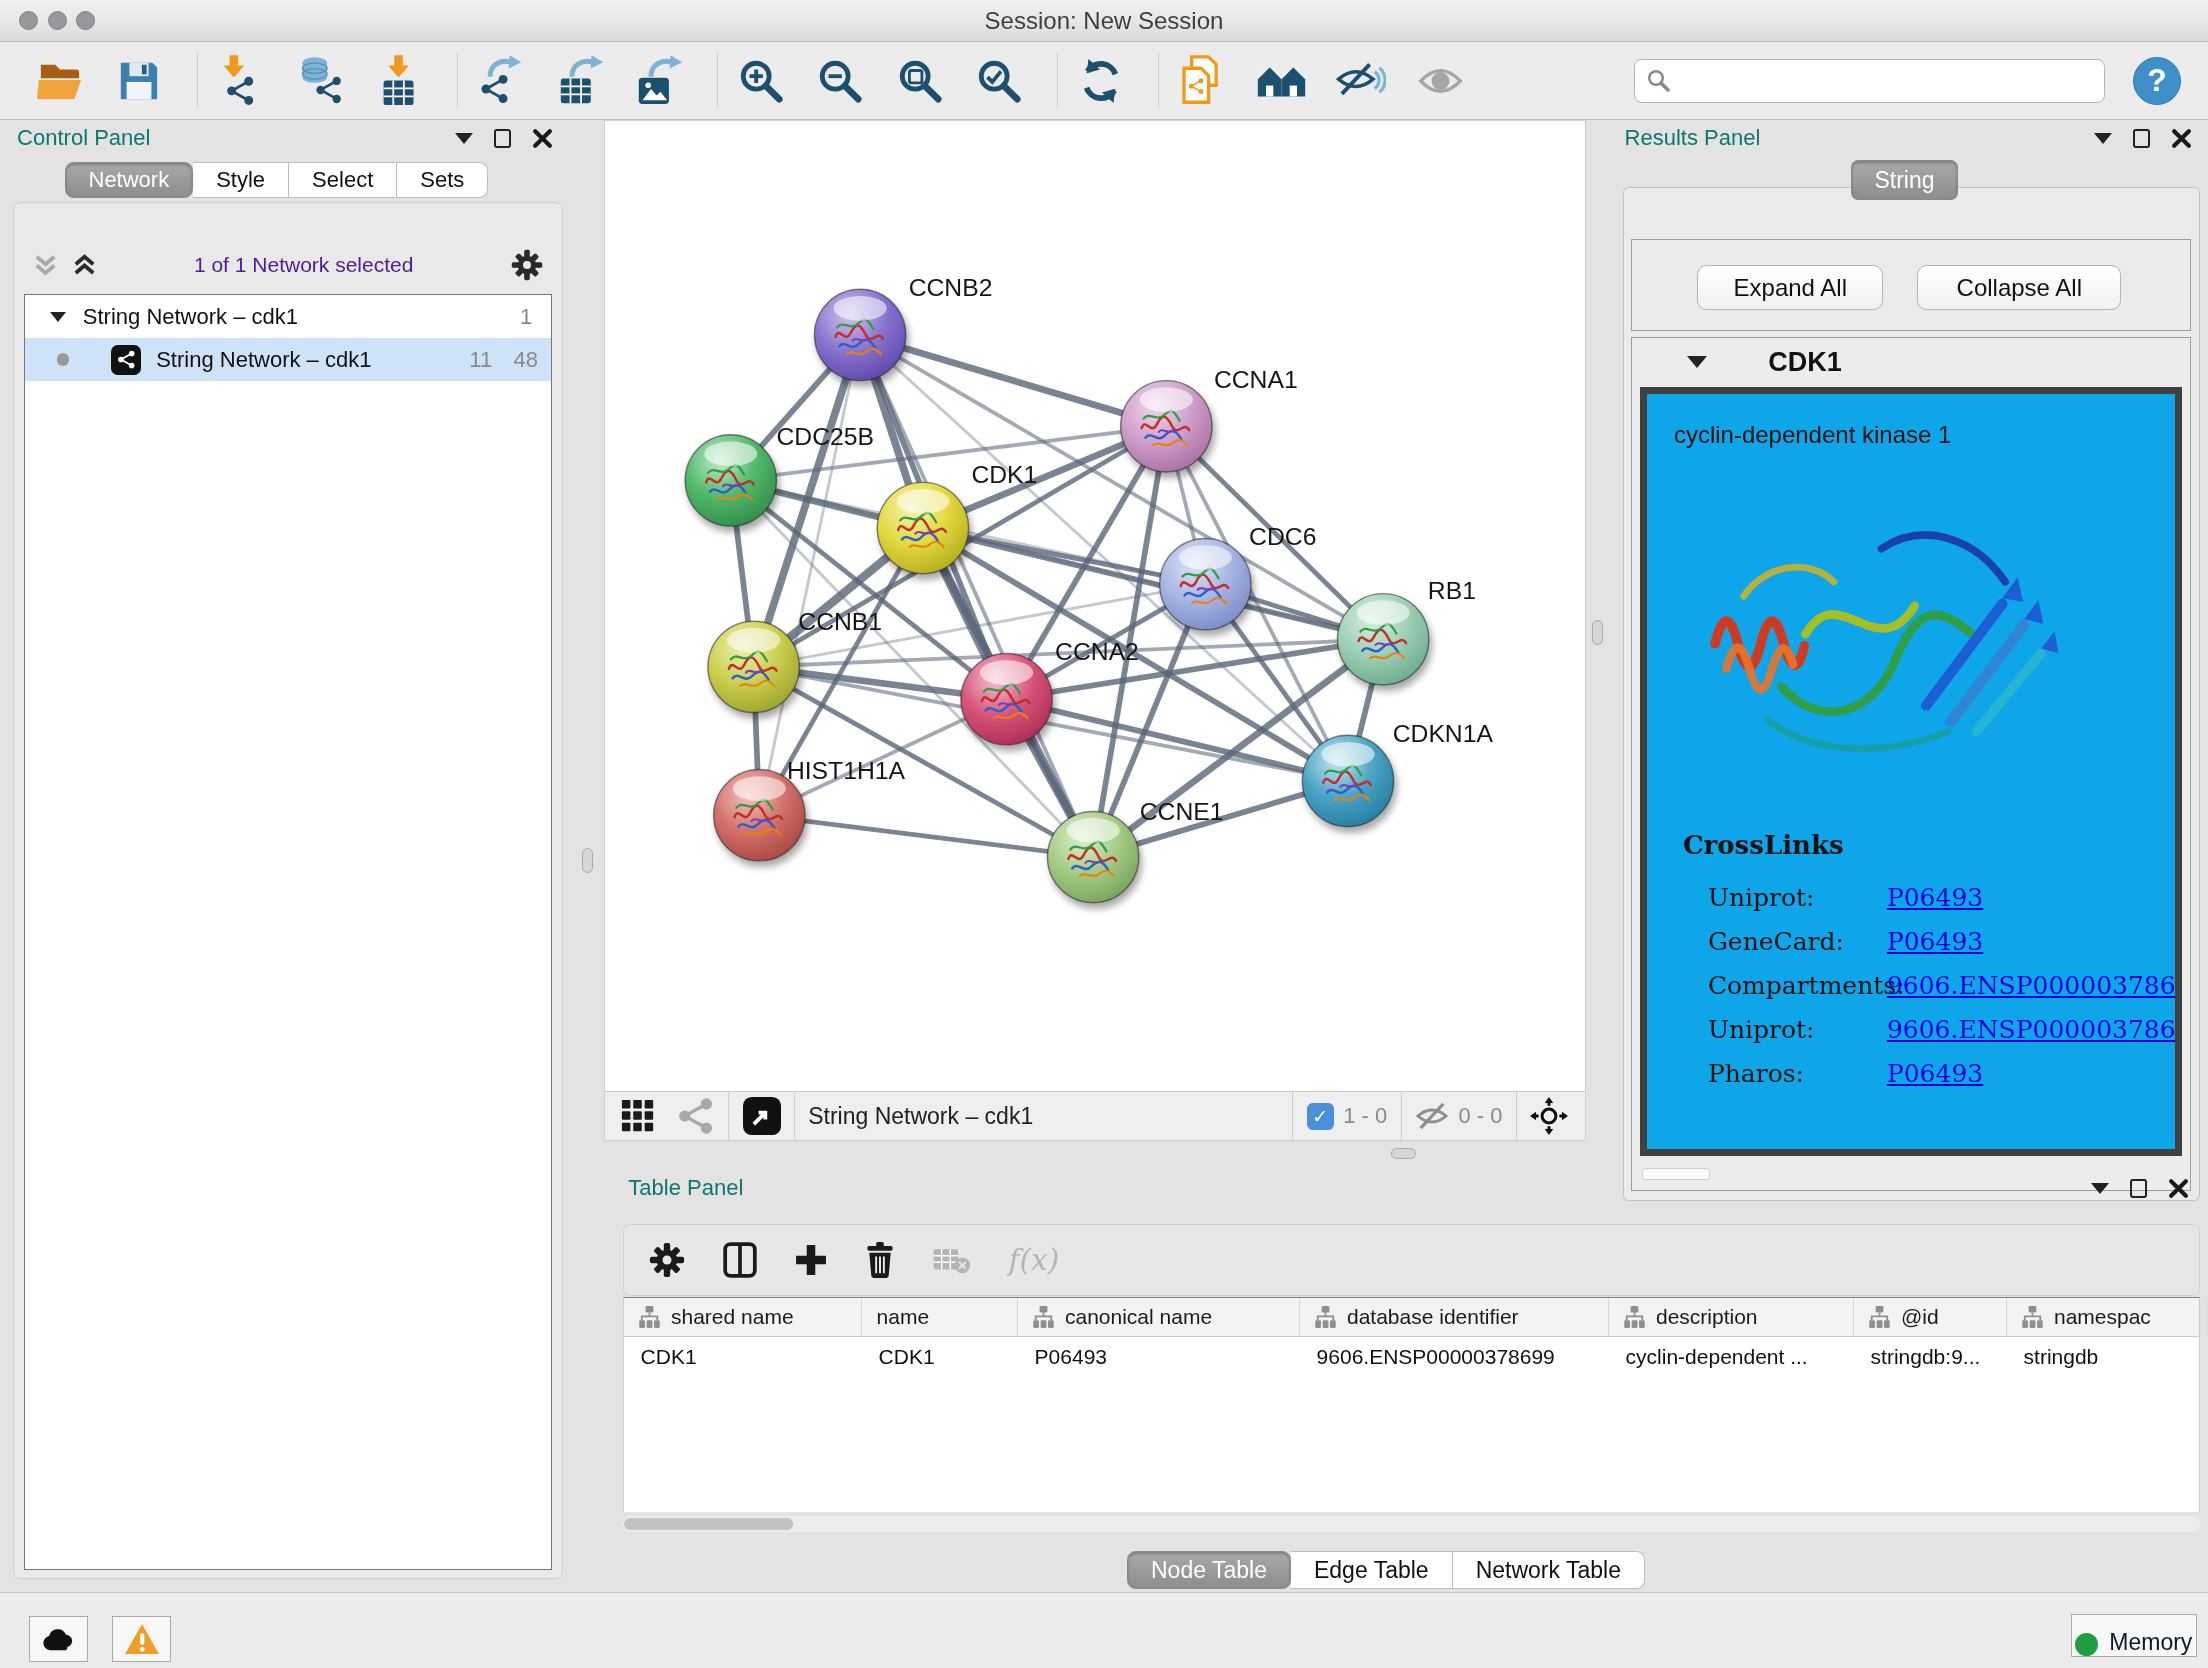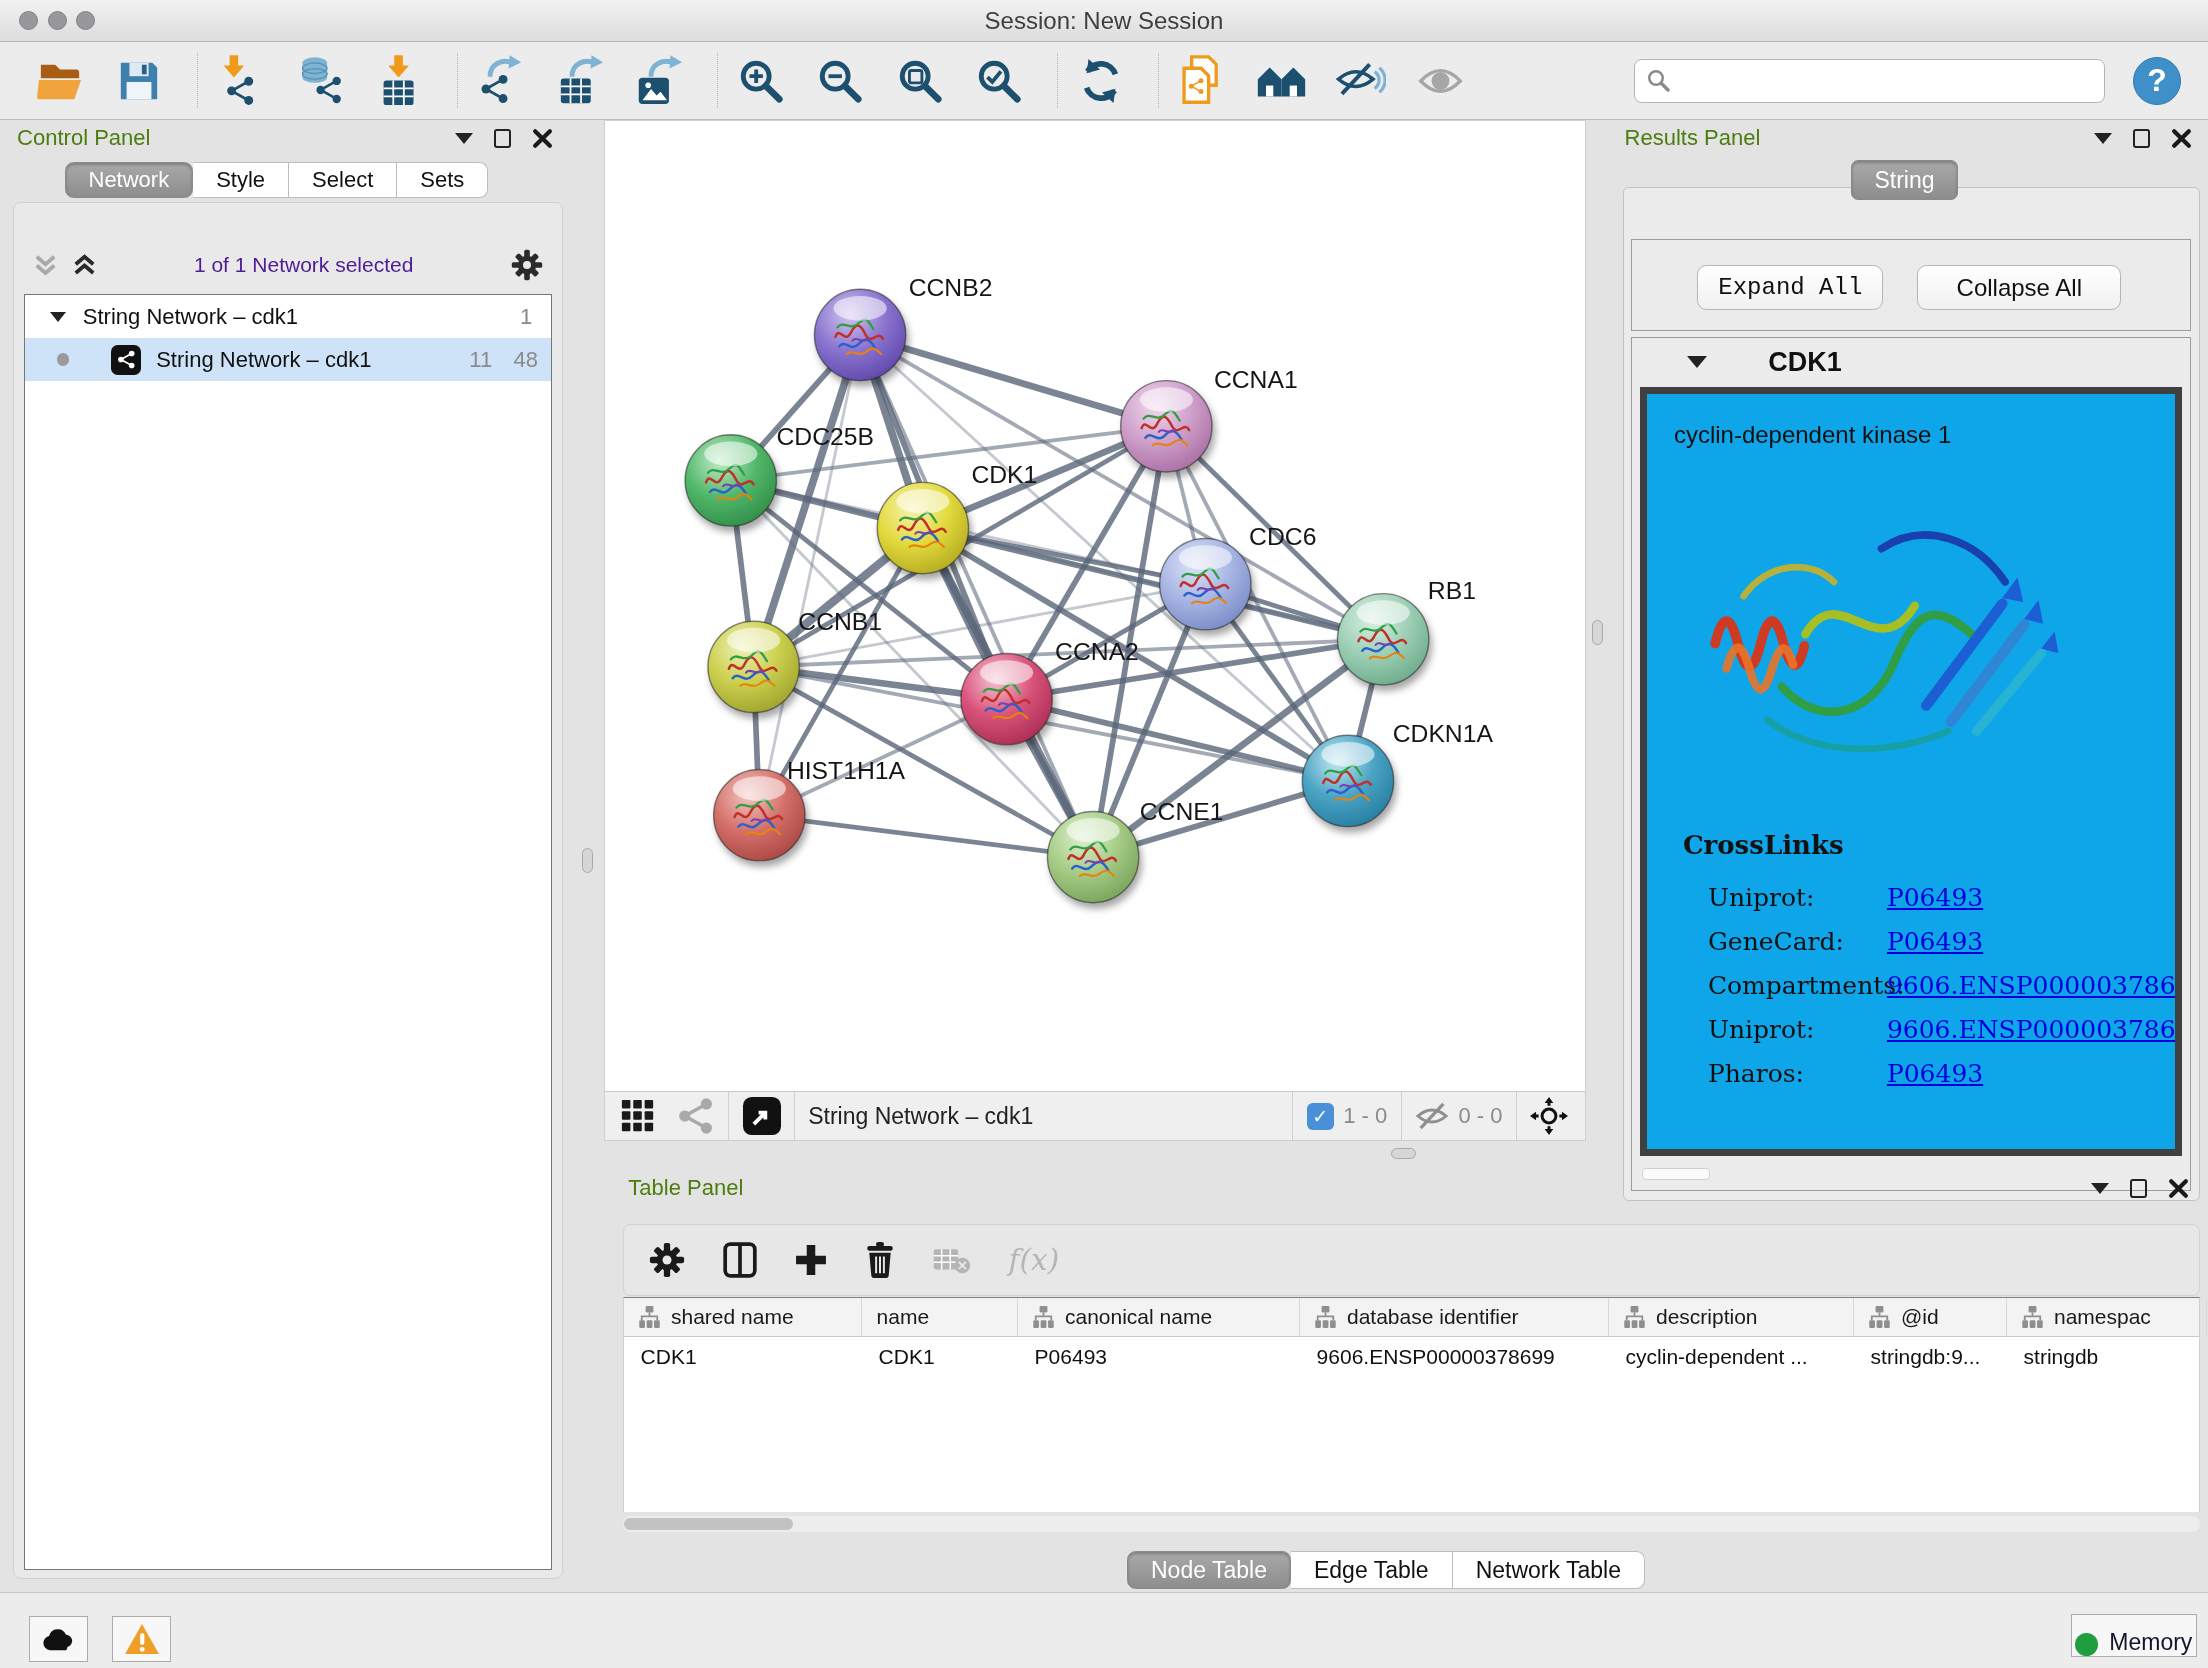--- a/index.html
+++ b/index.html
@@ -27,7 +27,7 @@
     font-size:32px; font-weight:bold; display:flex; align-items:center; justify-content:center; margin:0 27px 0 28.5px; flex:0 0 auto; }
 
   
-  .panel-title { font-size:22px; color:#4d7c0f; }
+  .panel-title { font-size:22px; color:#0f766e; }
   .ph-icons { display:flex; align-items:center; gap:21px; }
   .caret-down { width:0; height:0; border-left:9.5px solid transparent; border-right:9.5px solid transparent; border-top:11.4px solid #222; }
   .float-box { width:17px; height:19px; border:2.4px solid #222; border-radius:2.9px; }

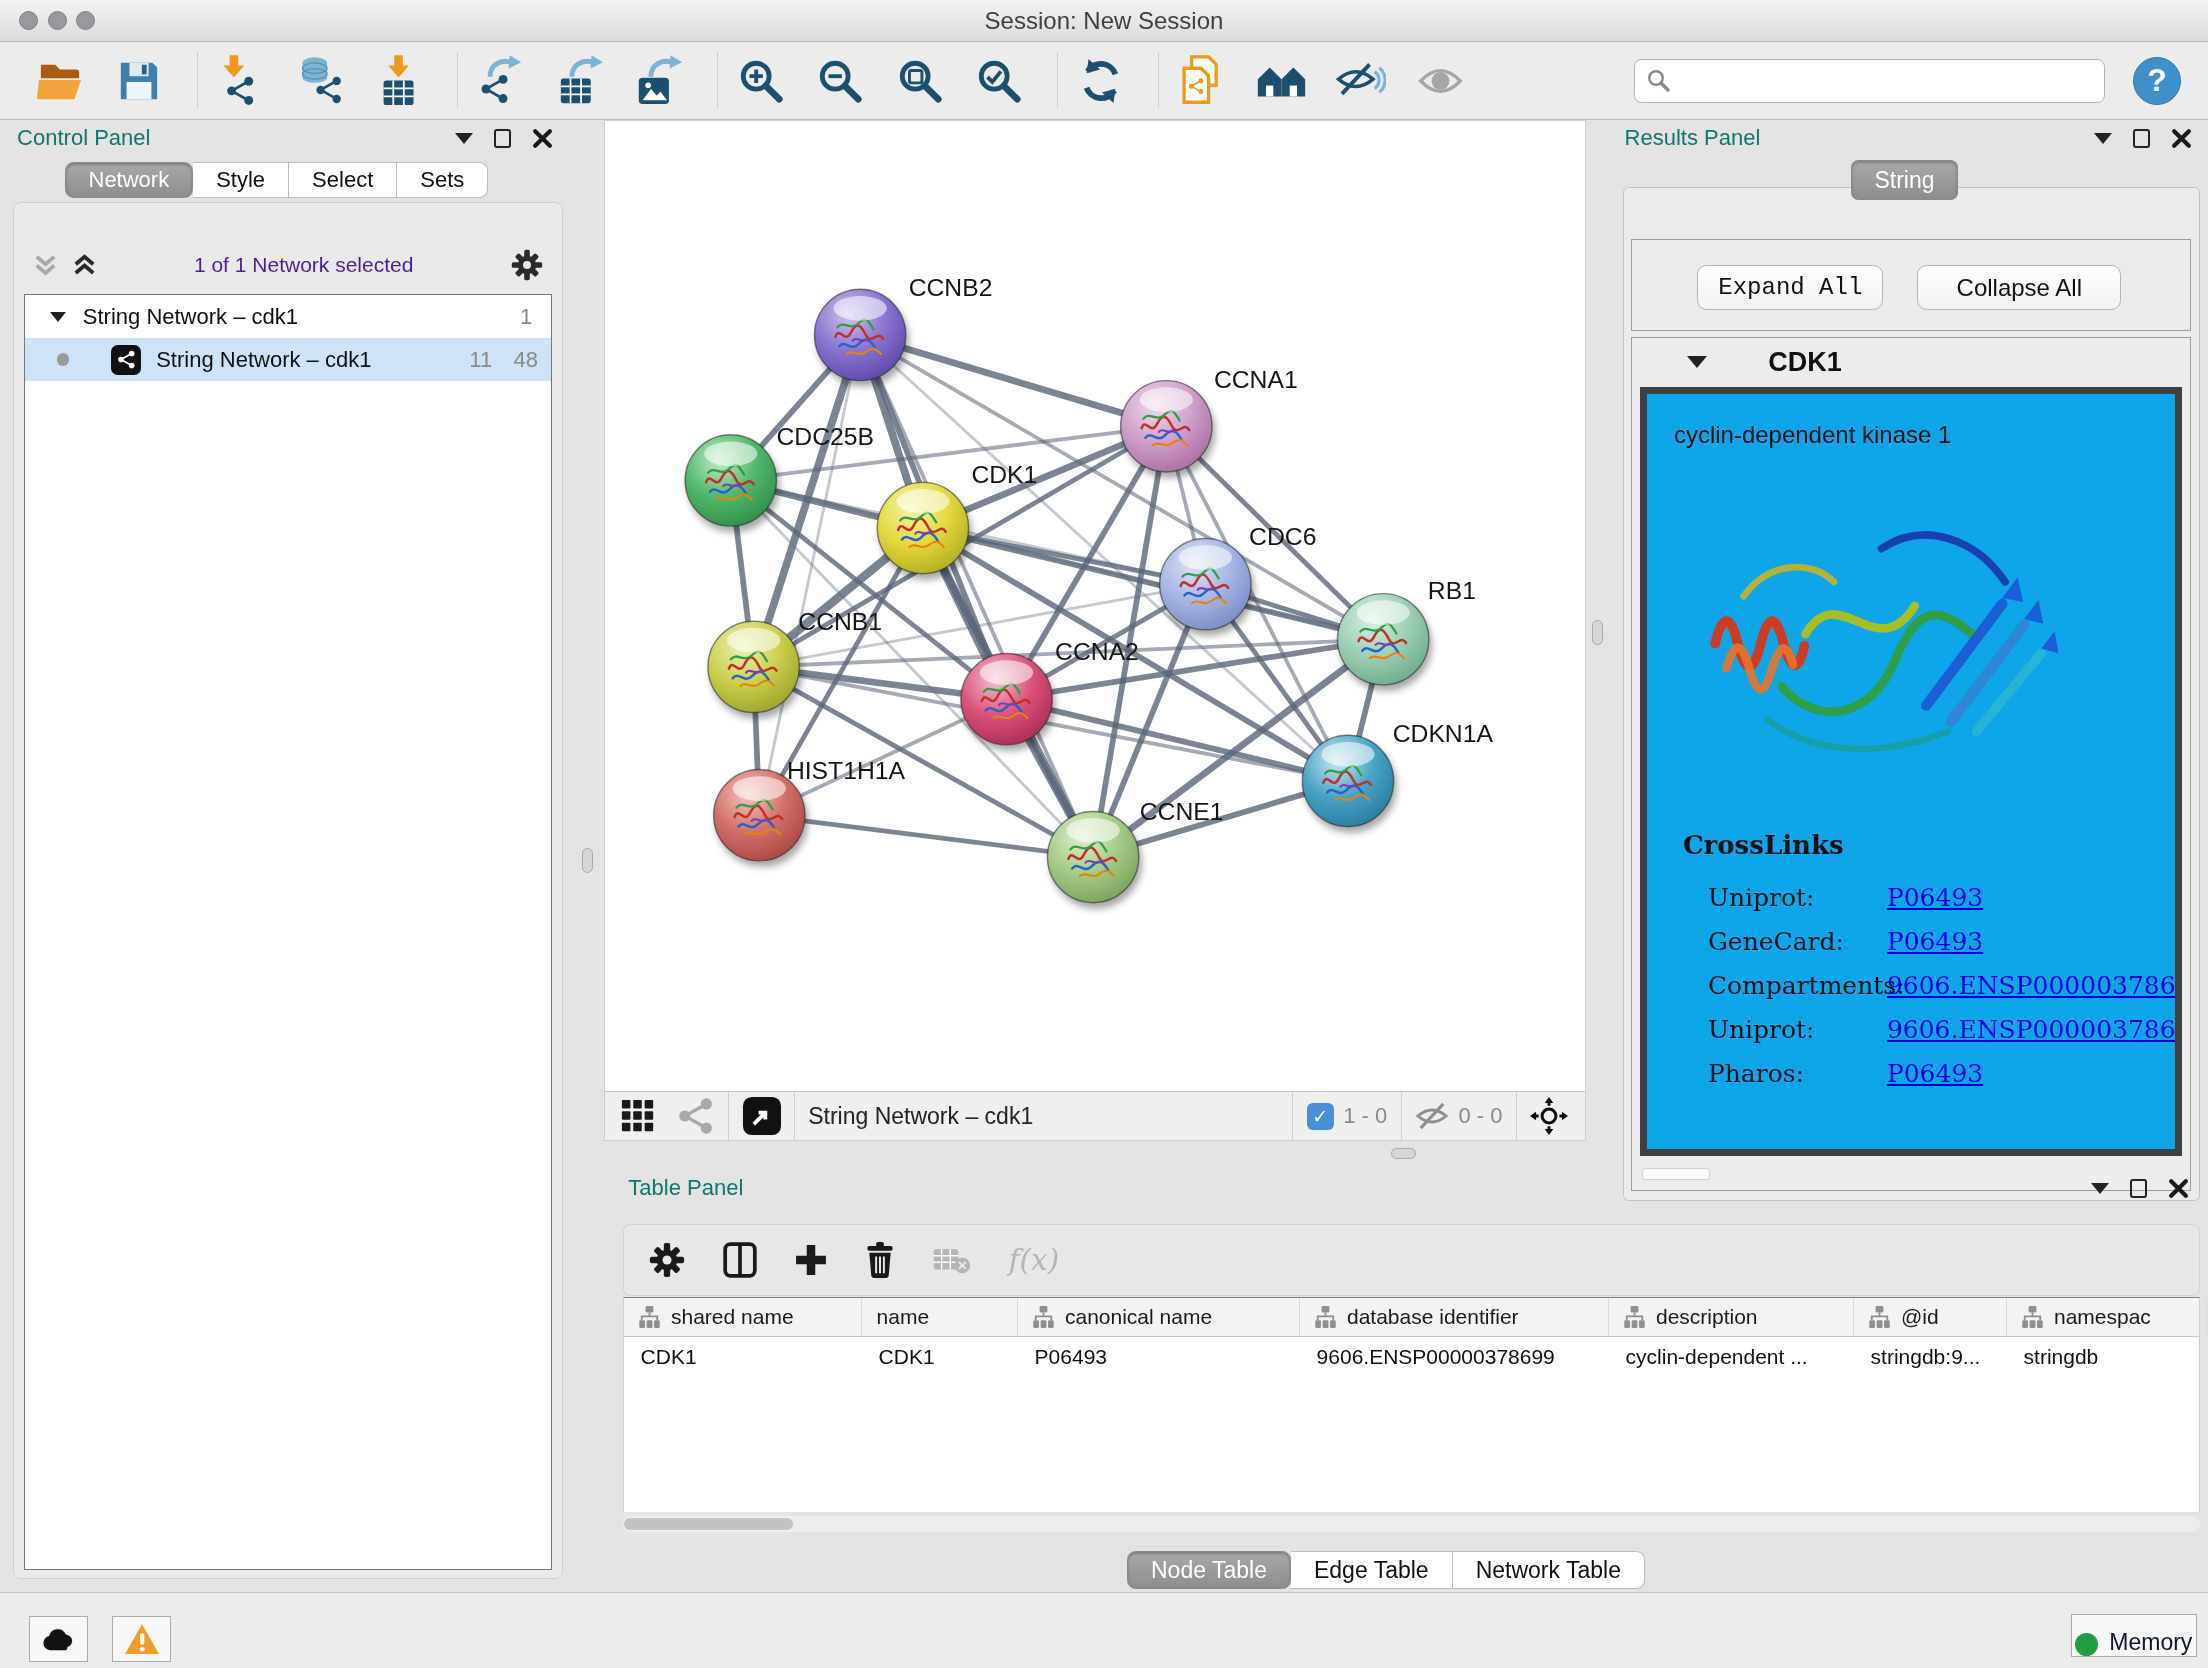--- a/index.html
+++ b/index.html
@@ -658,7 +658,7 @@
   <div class="string-tab">String</div>
   <div class="rp-outer">
     <div class="ec-box">
-      <div class="btn" style="left:65px; width:186px;font-family:Liberation Mono, monospace;">Expand All</div>
+      <div class="btn" style="left:65px; width:186px;">Expand All</div>
       <div class="btn" style="left:285px; width:204px;">Collapse All</div>
     </div>
     <div class="entry-box">

